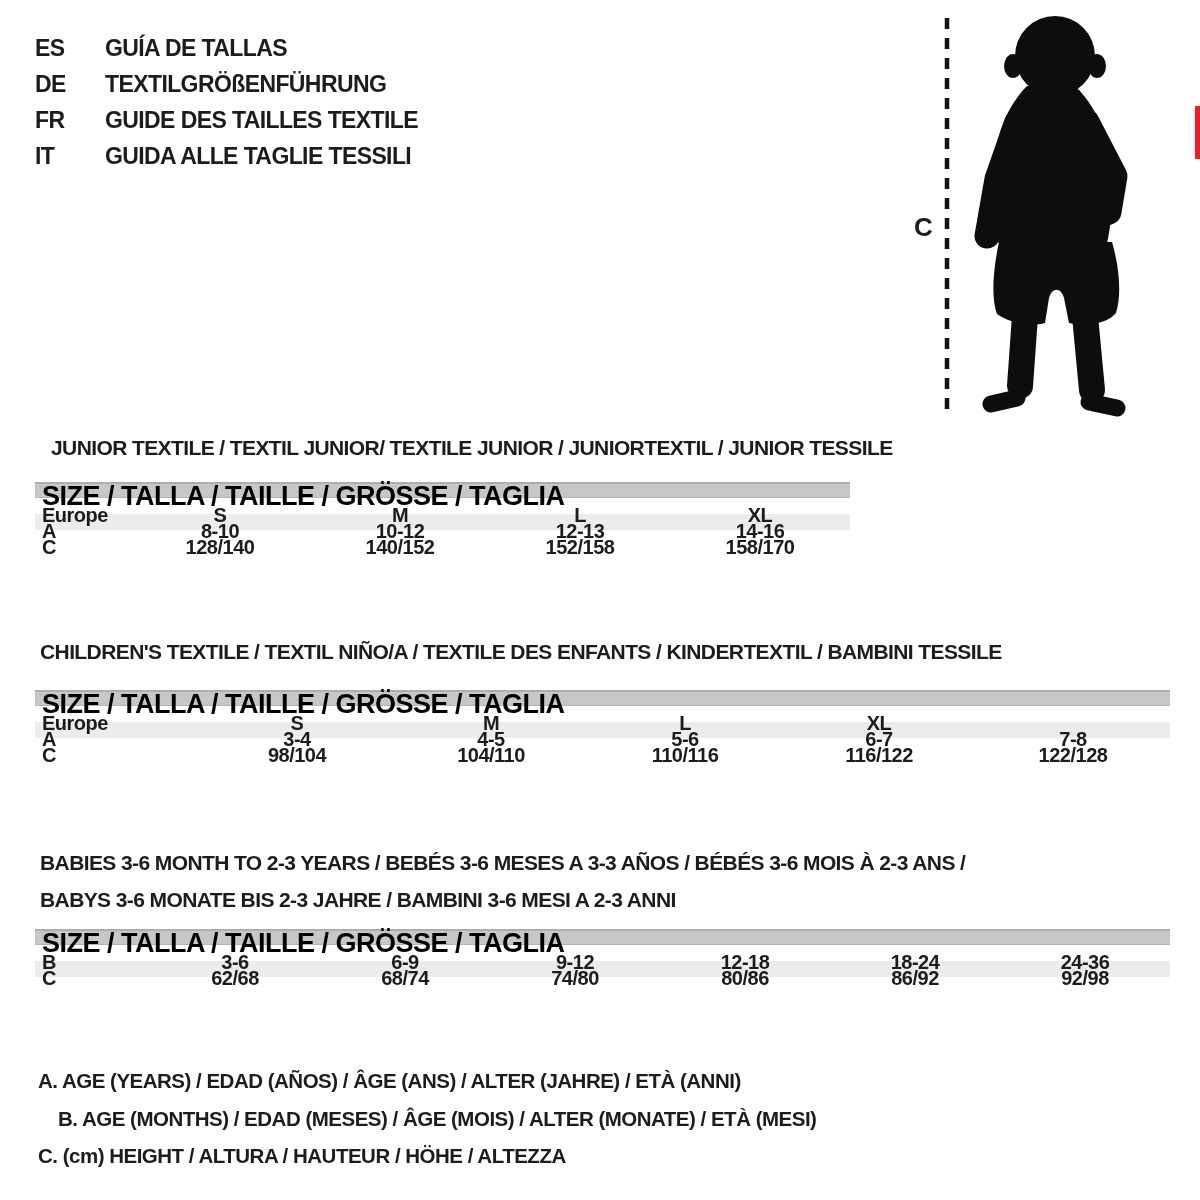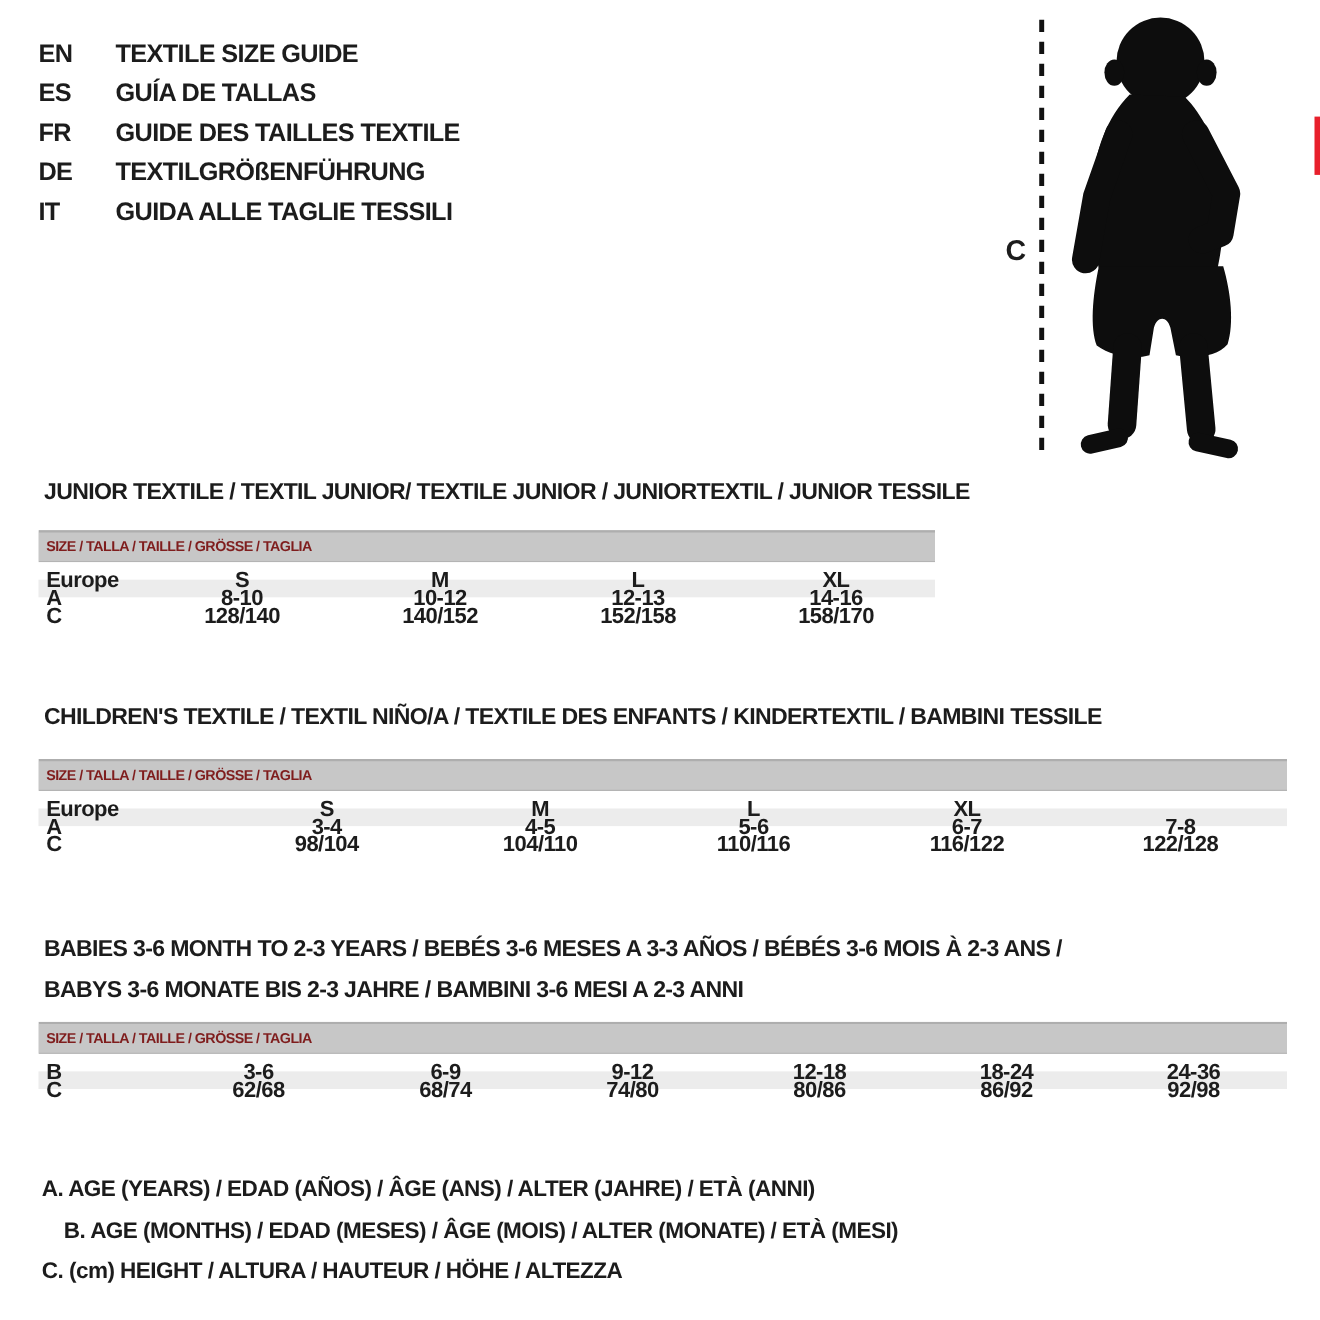--- a/index.html
+++ b/index.html
@@ -56,10 +56,6 @@
 <body>
 
 <div class="abs lang-block">
-  <div class="lang-row">
-    <span class="lang-code">EN</span>
-    <span class="lang-title">TEXTILE SIZE GUIDE</span>
-  </div>
   <div class="lang-row">
     <span class="lang-code">ES</span>
     <span class="lang-title">GUÍA DE TALLAS</span>

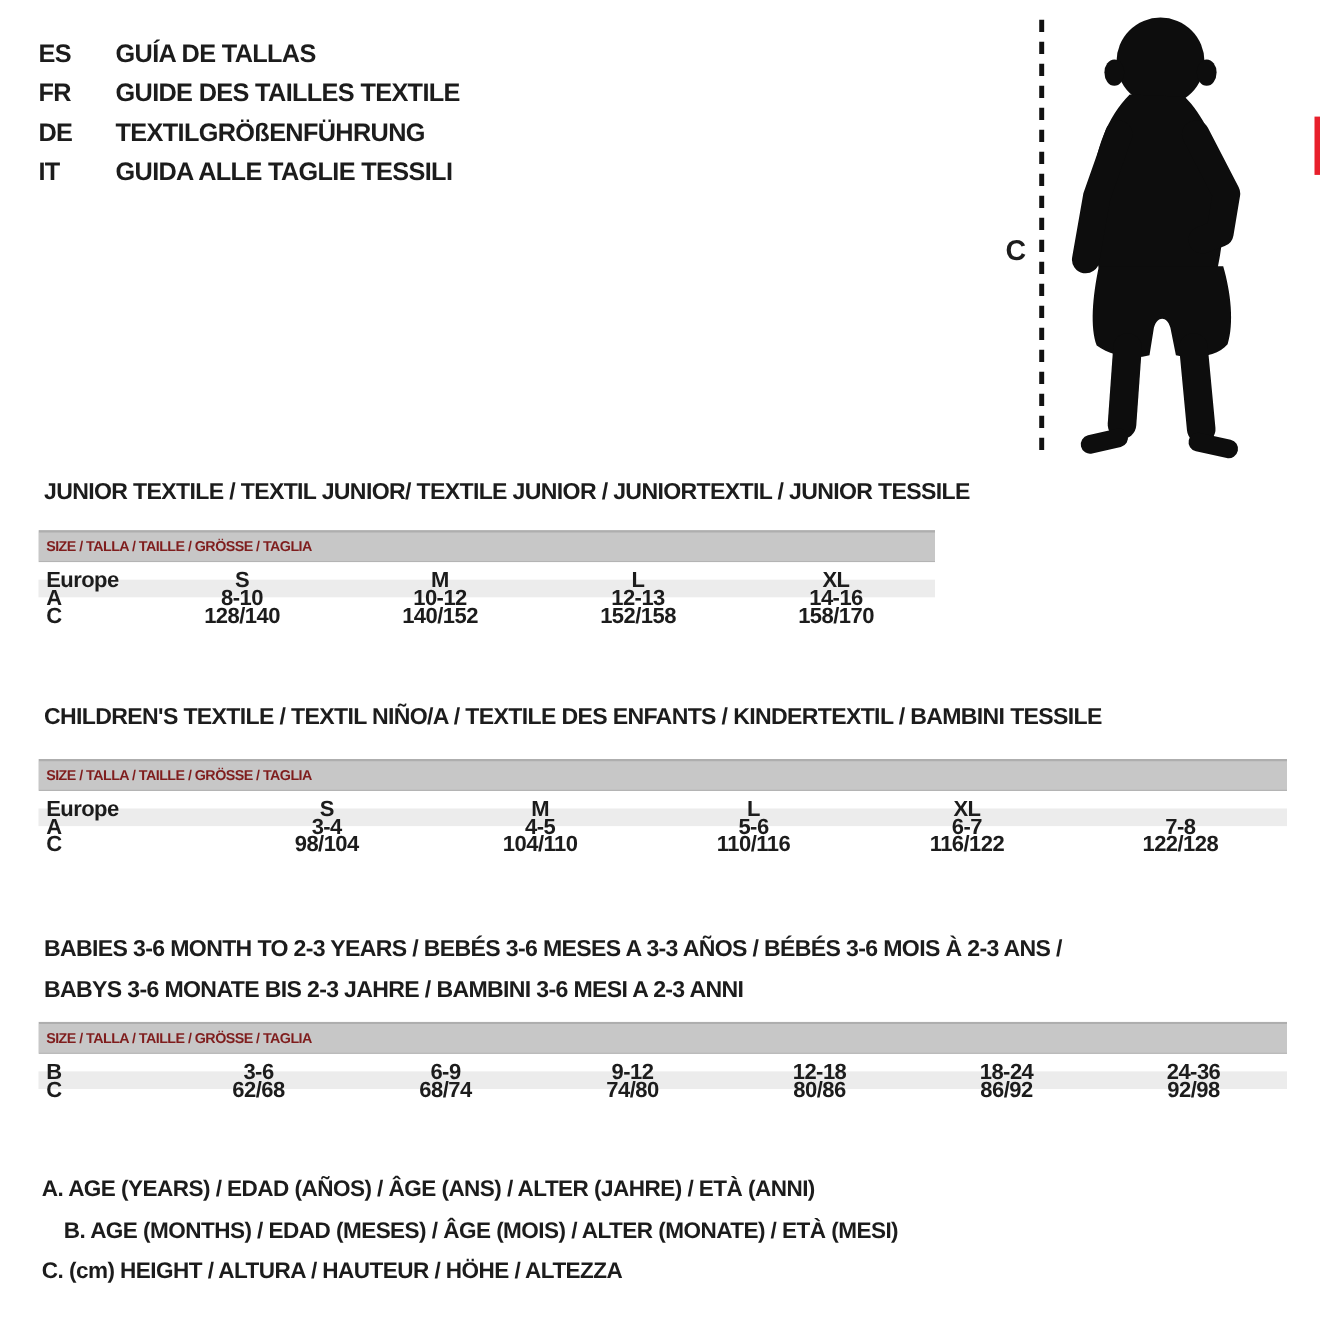--- a/index.html
+++ b/index.html
@@ -61,12 +61,12 @@
     <span class="lang-title">GUÍA DE TALLAS</span>
   </div>
   <div class="lang-row">
+    <span class="lang-code">DE</span>
+    <span class="lang-title">TEXTILGRÖßENFÜHRUNG</span>
+  </div>
+  <div class="lang-row">
     <span class="lang-code">FR</span>
     <span class="lang-title">GUIDE DES TAILLES TEXTILE</span>
-  </div>
-  <div class="lang-row">
-    <span class="lang-code">DE</span>
-    <span class="lang-title">TEXTILGRÖßENFÜHRUNG</span>
   </div>
   <div class="lang-row">
     <span class="lang-code">IT</span>

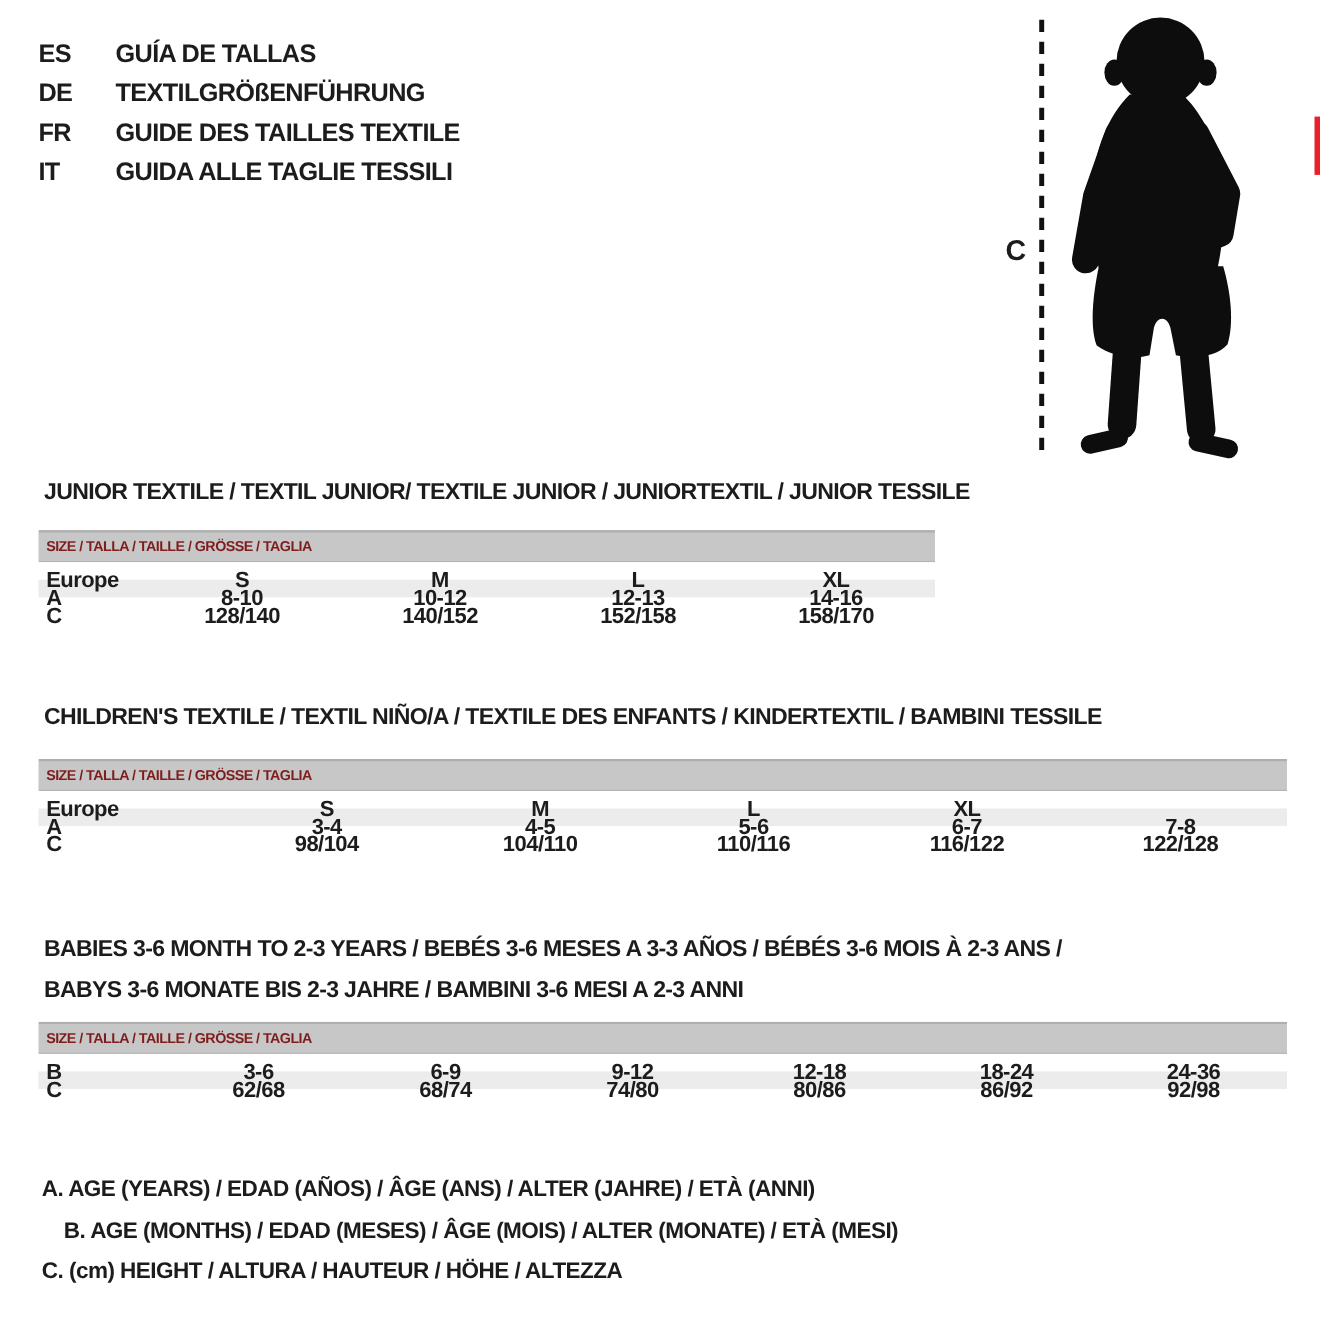--- a/index.html
+++ b/index.html
@@ -105,7 +105,7 @@
 <div class="abs edge-mark" style="background:#e8202c;"></div>
 
 <div class="abs sec-junior" style="height:180px;">
-  <div class="section-heading" style="margin-left:5px;">JUNIOR TEXTILE / TEXTIL JUNIOR/ TEXTILE JUNIOR / JUNIORTEXTIL / JUNIOR TESSILE</div>
+  <div class="section-heading" style="margin-left:16px;">JUNIOR TEXTILE / TEXTIL JUNIOR/ TEXTILE JUNIOR / JUNIORTEXTIL / JUNIOR TESSILE</div>
   <div class="size-table" style="top:46px;width:815px;">
     <div class="size-bar">SIZE / TALLA / TAILLE / GRÖSSE / TAGLIA</div>
     <div class="trow grid-junior">

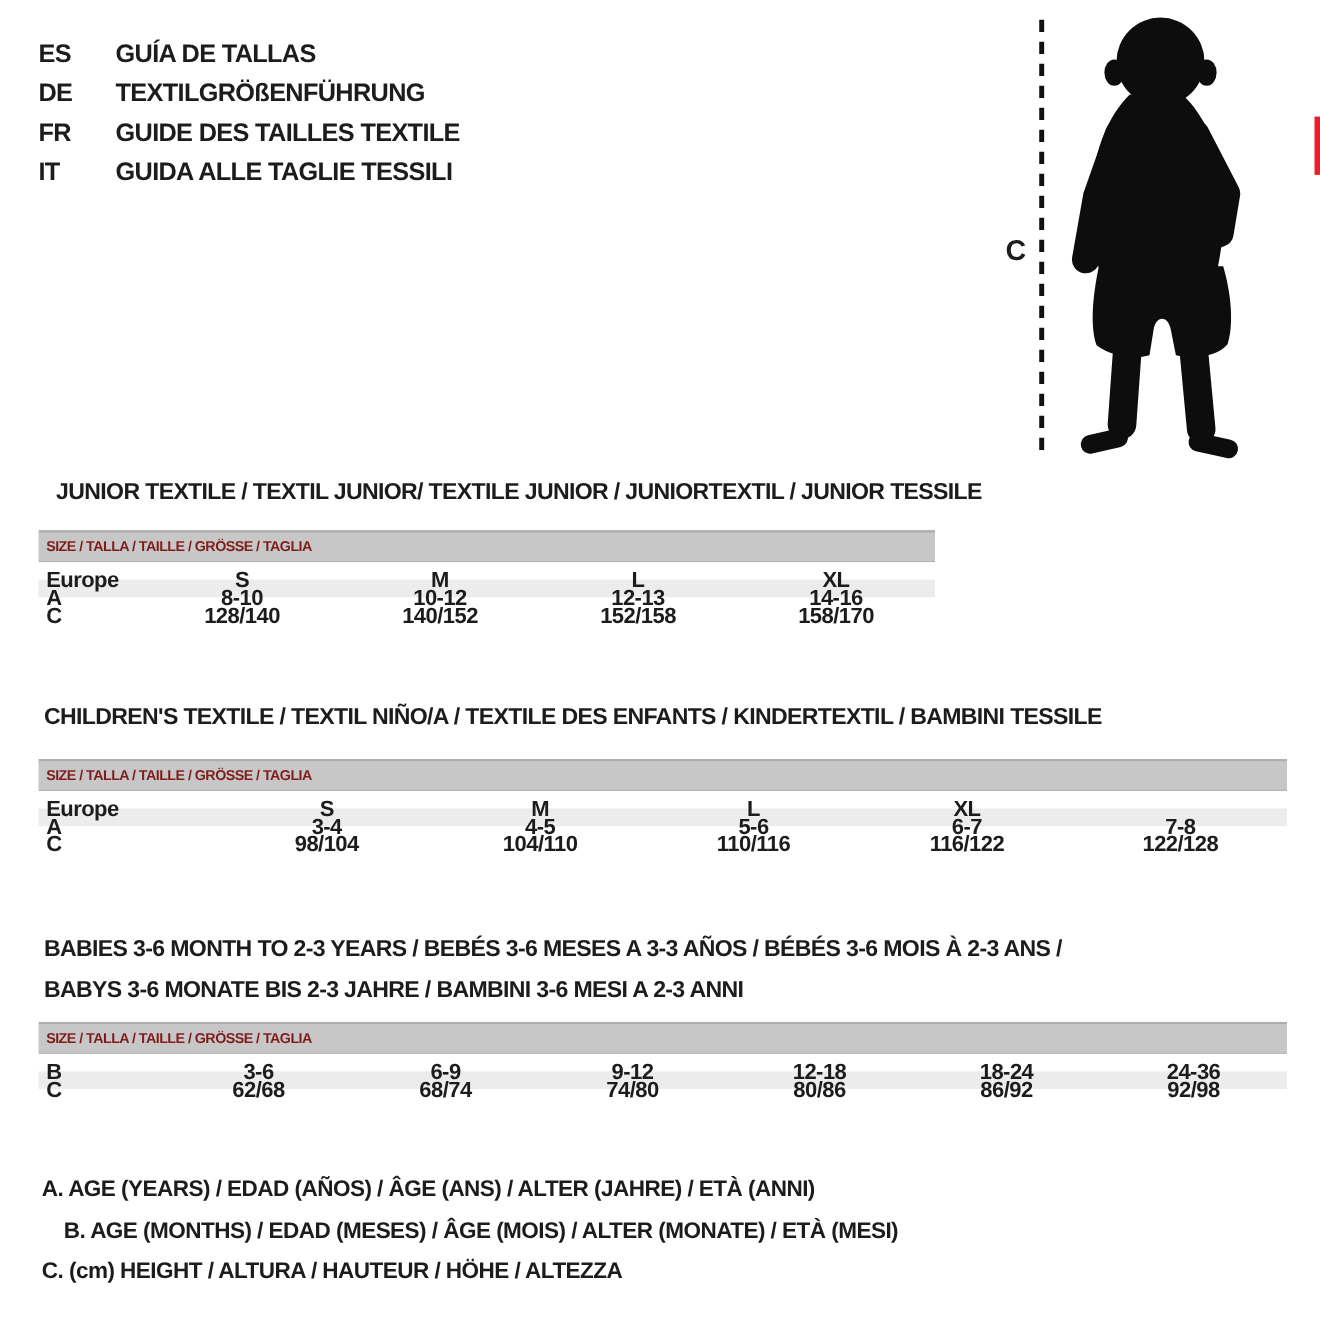--- a/index.html
+++ b/index.html
@@ -28,9 +28,9 @@
   }
   .size-table{position:absolute;left:0;}
   .size-bar{
-    height:29px;line-height:29px;background:#c7c7c7;
+    height:16px;line-height:29px;background:#c7c7c7;
     box-shadow:inset 0 2px 0 #aeaeae, inset 0 -1px 0 #b4b4b4;
-    font-size:13px;font-weight:bold;letter-spacing:-0.5px;color:#7f1d1d;
+    font-size:27px;font-weight:bold;letter-spacing:-0.5px;color:#000000;
     padding-left:7px;box-sizing:border-box;
   }
   .trow{

